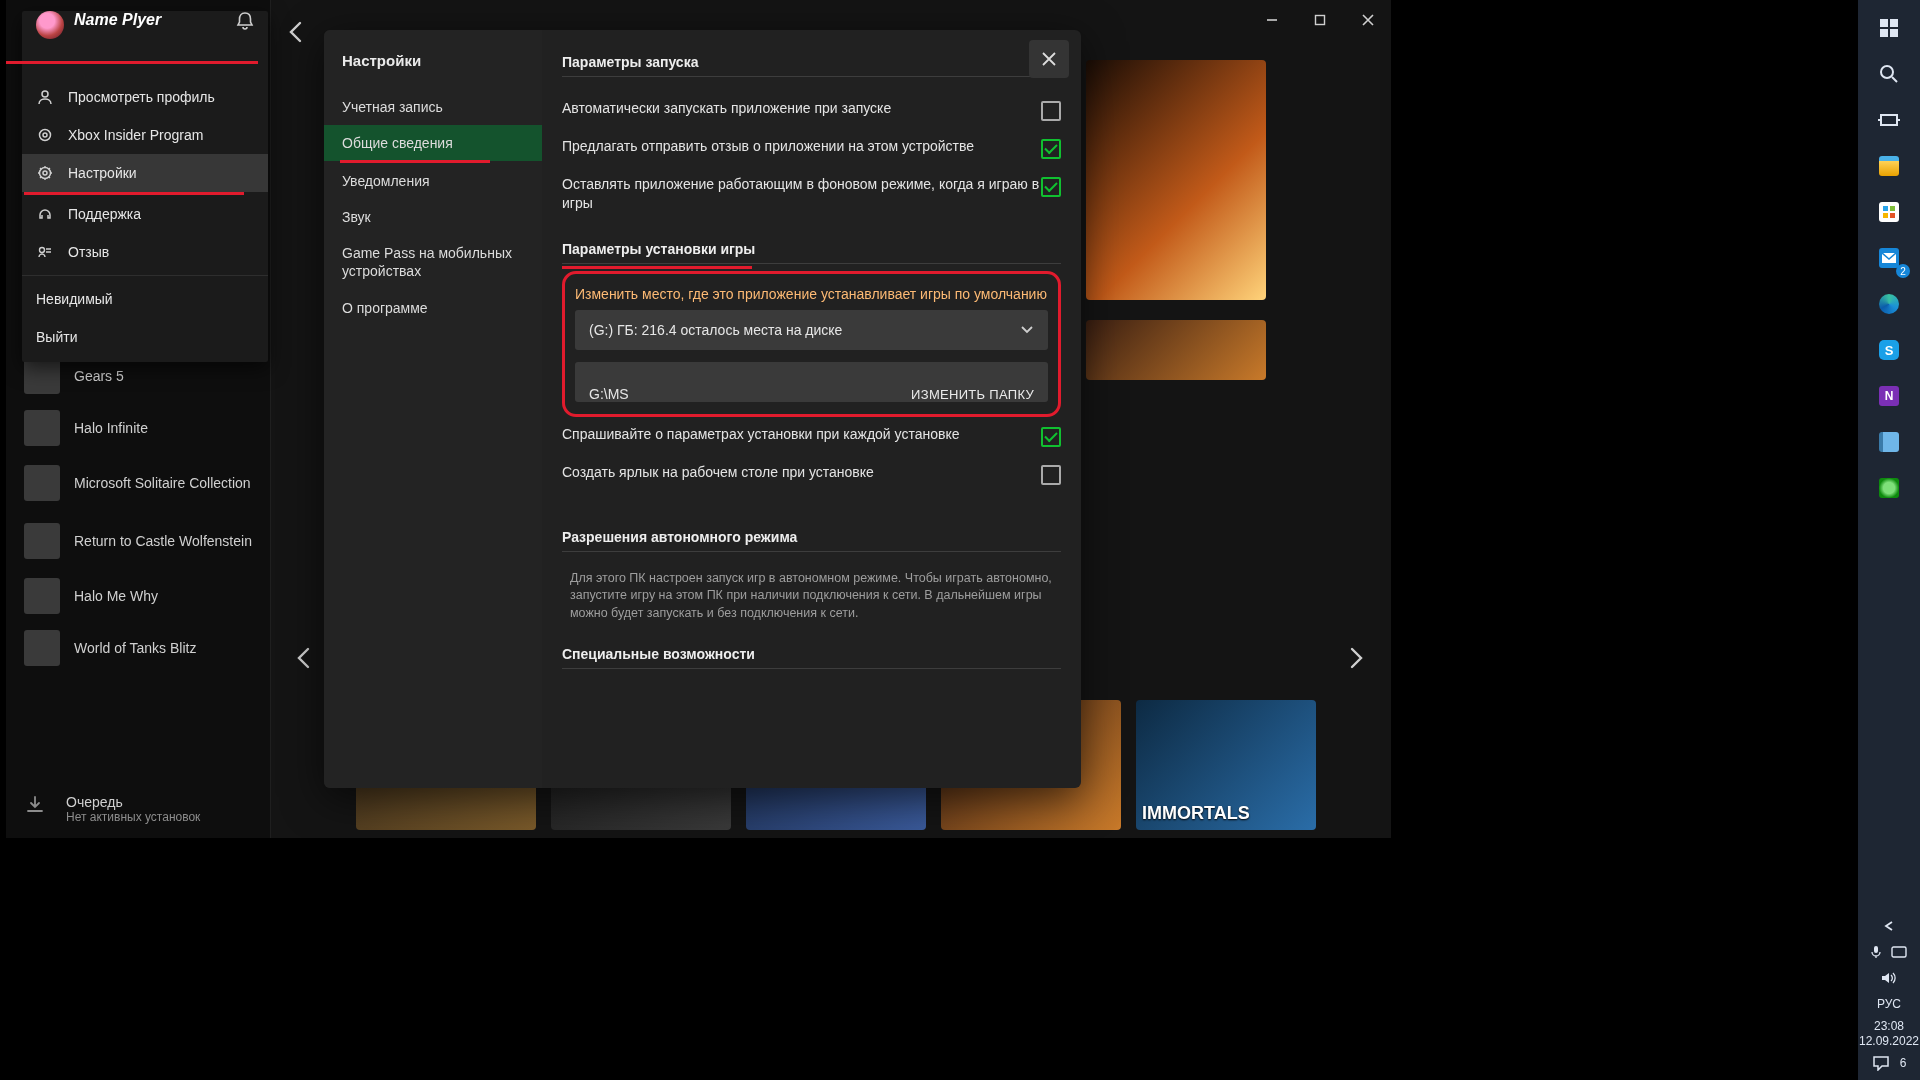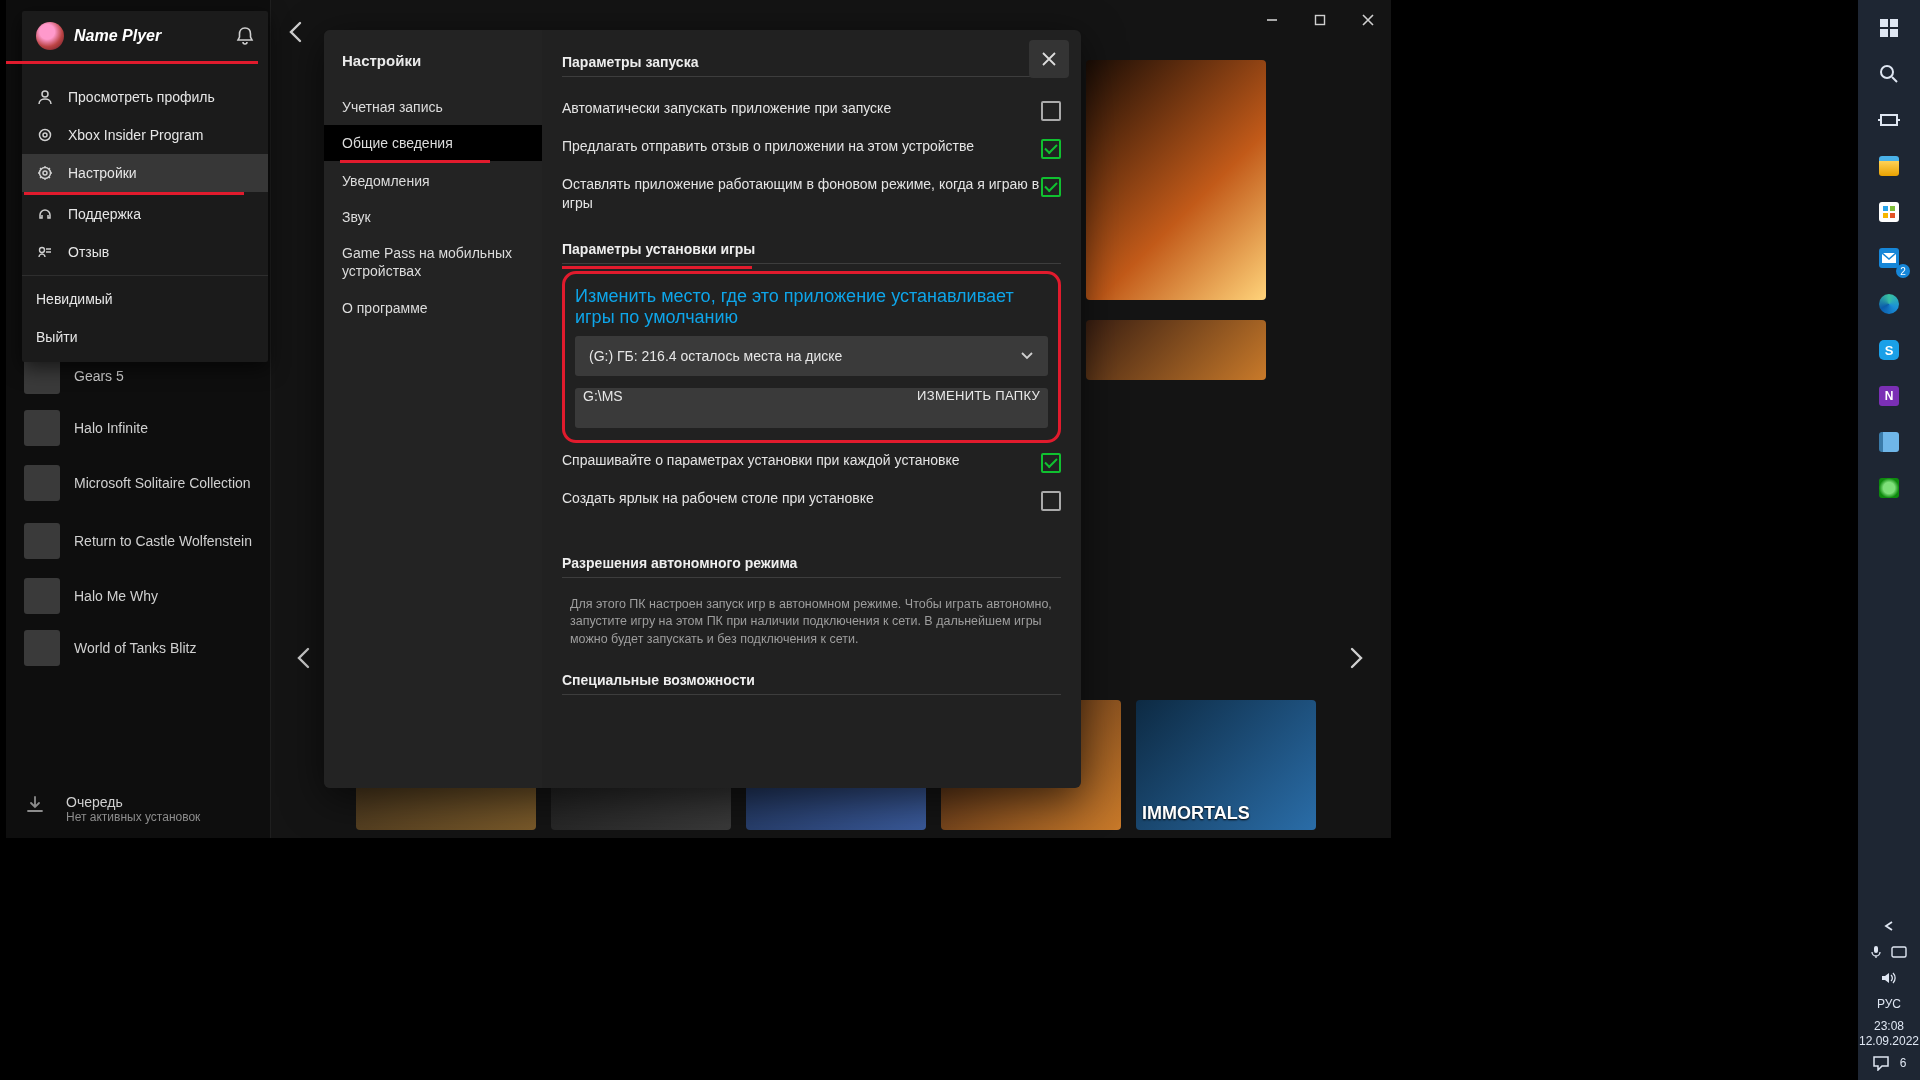--- a/index.html
+++ b/index.html
@@ -46,7 +46,7 @@
 
   
   .profile-panel{position:absolute;left:16px;top:11px;width:246px;background:#1b1b1b;border-radius:2px;box-shadow:0 6px 20px rgba(0,0,0,.6);z-index:30;}
-  .profile-head{display:flex;align-items:center;height:50px;padding:0 14px;gap:10px;}
+  .profile-head{display:flex;height:50px;padding:0 14px;gap:10px;}
   .avatar{width:28px;height:28px;border-radius:50%;background:radial-gradient(circle at 40% 35%,#f9c 0 30%,#b44 60%,#512 100%);}
   .pname{font-weight:700;font-style:italic;font-size:16px;color:#fff;}
   .bell{margin-left:auto;color:#cfcfcf;}

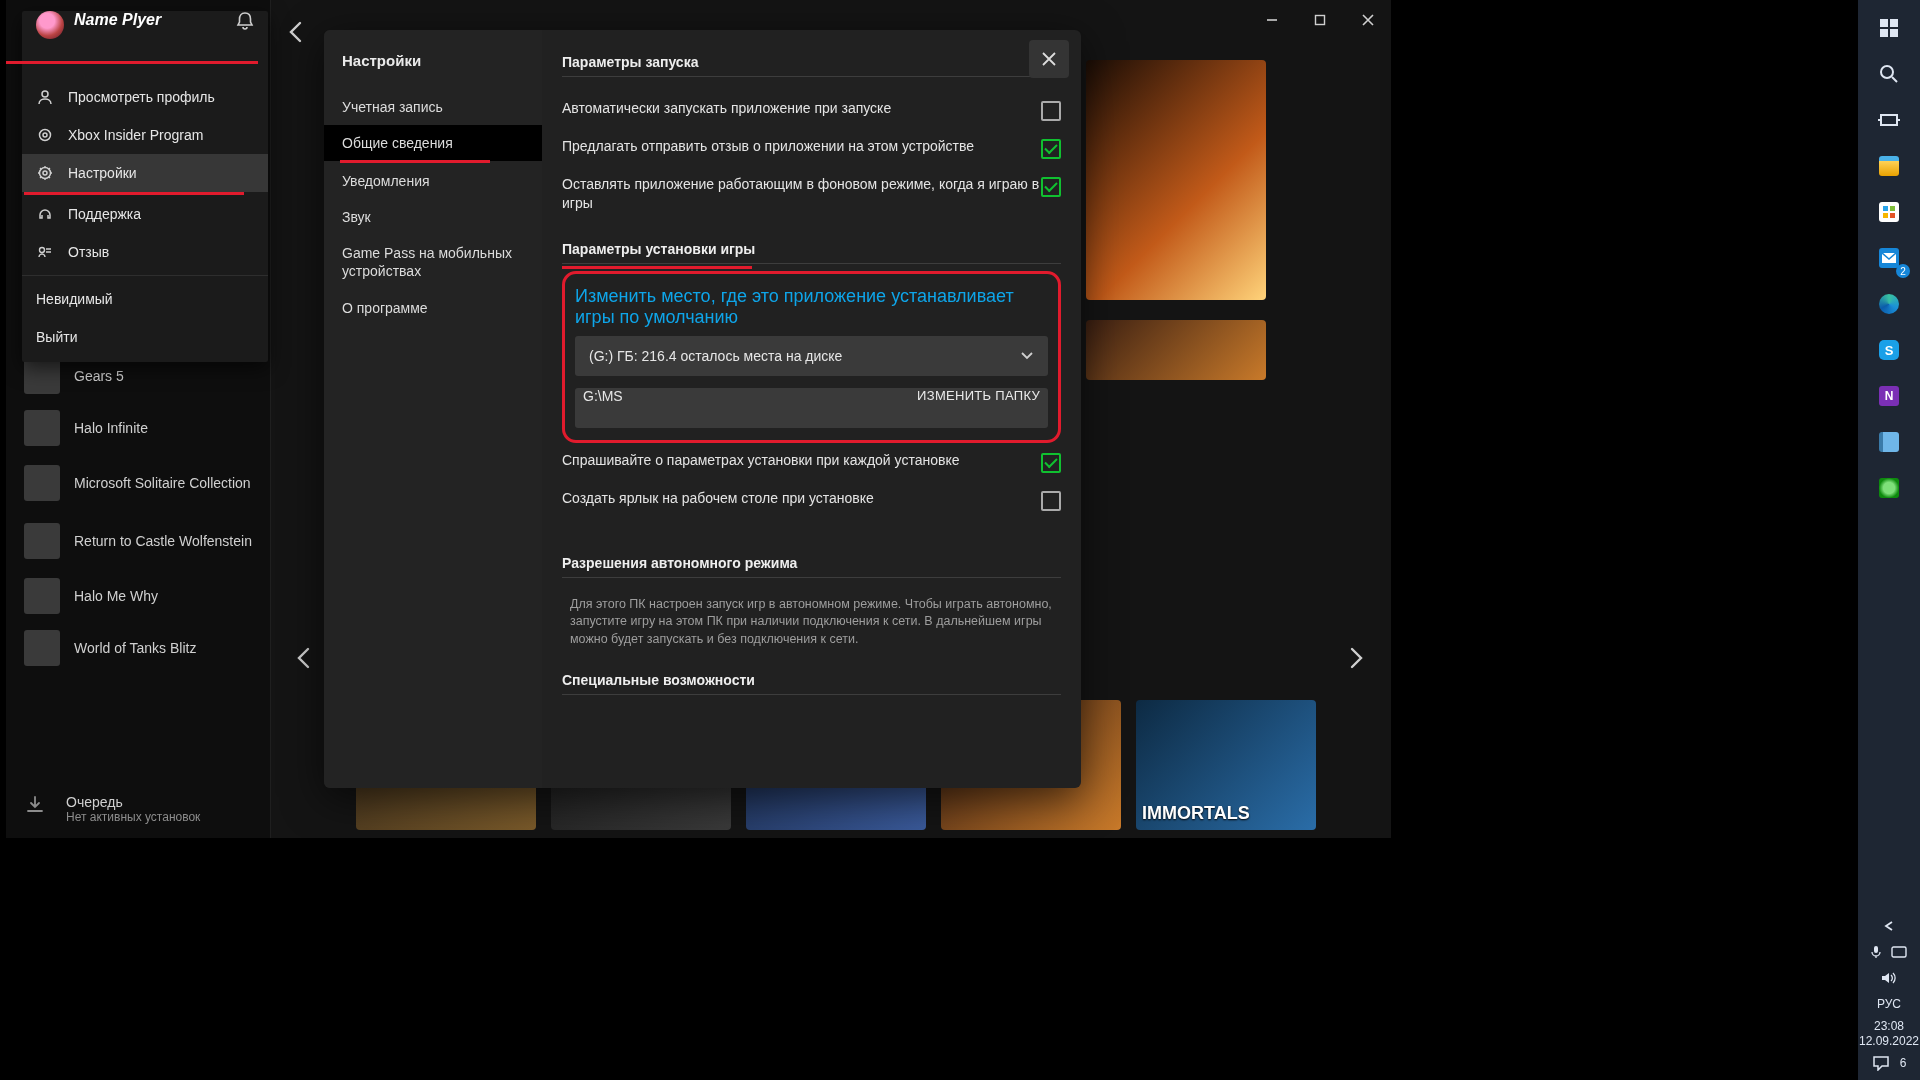--- a/index.html
+++ b/index.html
@@ -63,7 +63,7 @@
   .modal .close{position:absolute;right:12px;top:10px;width:40px;height:38px;background:#343434;border-radius:4px;display:flex;align-items:center;justify-content:center;color:#ddd;}
   .modal h1{font-size:15px;font-weight:700;margin:12px 18px 14px;color:#eaeaea;}
   .mside-item{padding:10px 18px;font-size:14px;color:#dcdcdc;}
-  .mside-item.sel{background:#000000;}
+  .mside-item.sel{background:#14532d;}
   .mside-red{height:3px;background:var(--accent-red);margin:-1px 0 0 0;width:150px;margin-left:16px;}
   .modal .content{flex:1;padding:18px 20px 0 20px;overflow:hidden;}
   .sect-title{font-size:14px;font-weight:700;color:#eee;margin:6px 0 6px;}

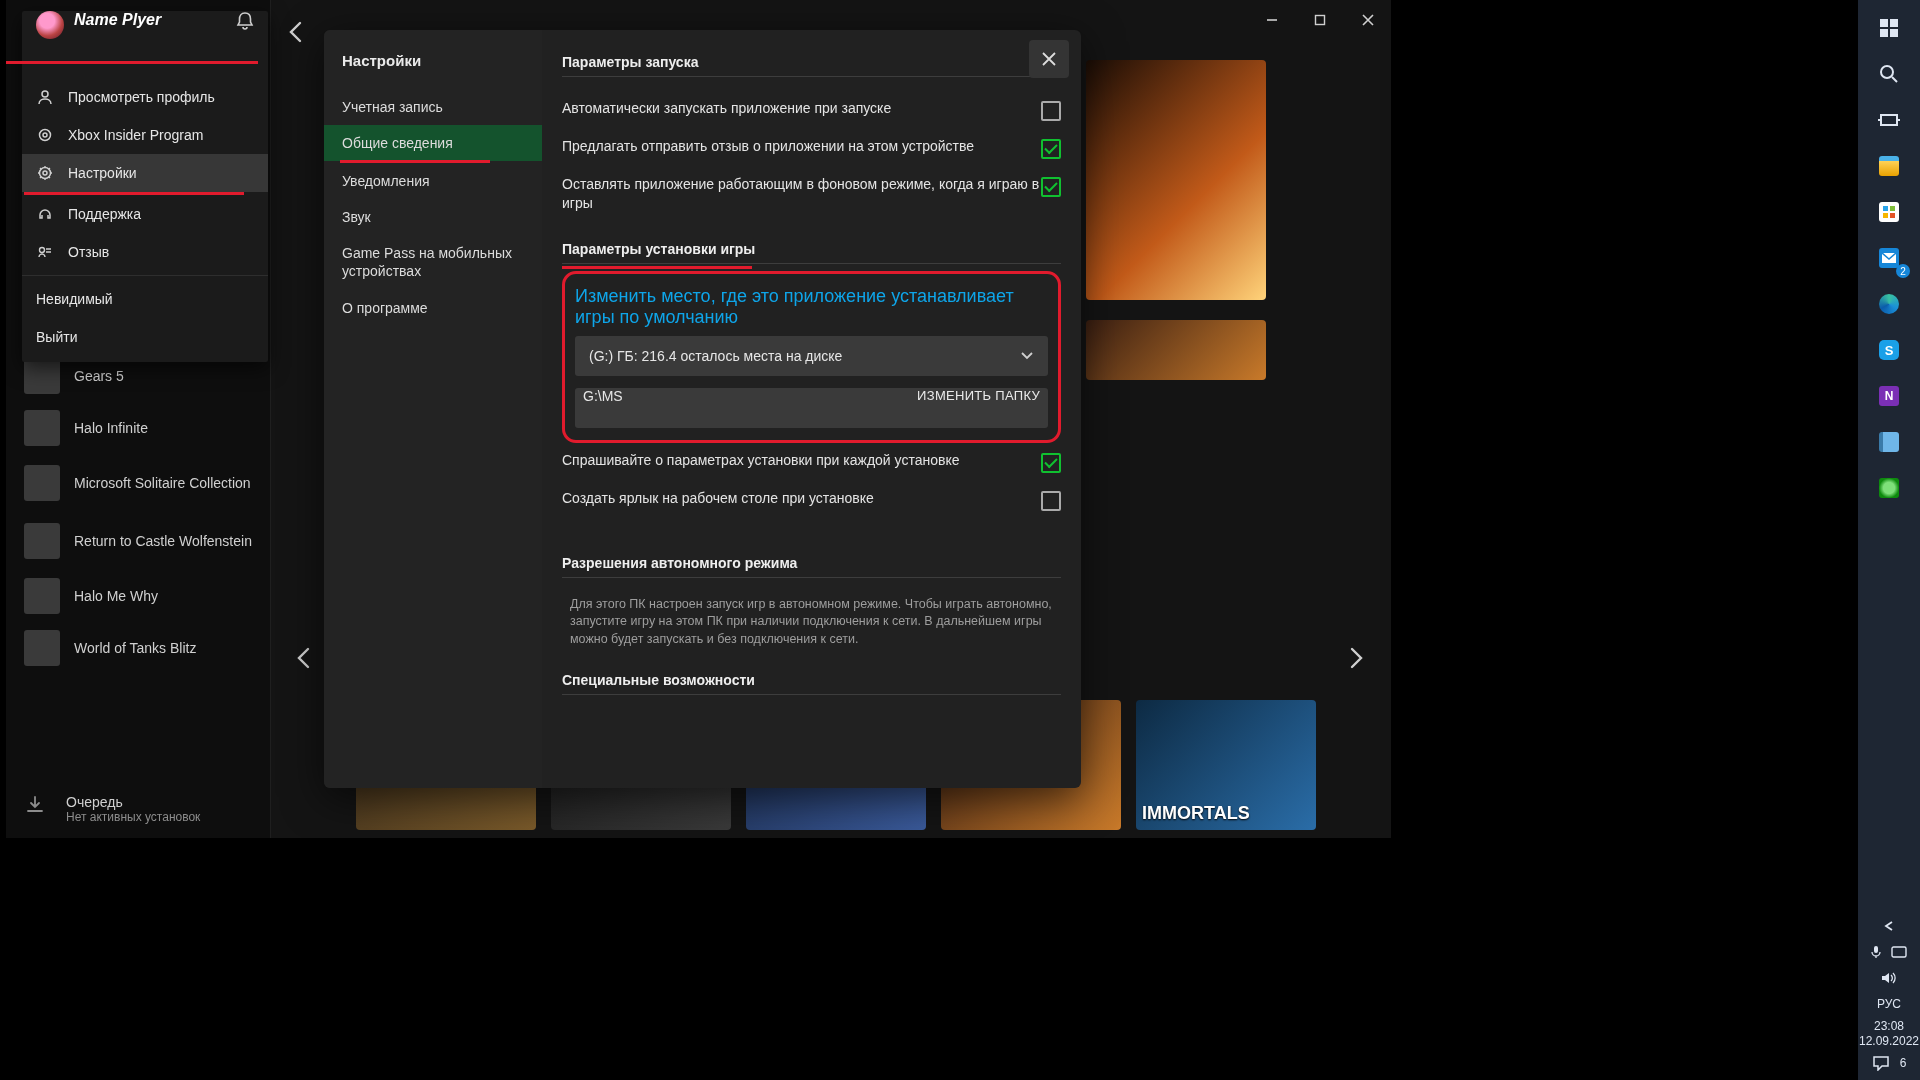--- a/index.html
+++ b/index.html
@@ -76,7 +76,7 @@
   .redbar-short{height:3px;width:190px;background:var(--accent-red);margin:2px 0 0 0;}
 
   .hl-box{border:3px solid #e11b2d;border-radius:14px;padding:10px 10px 12px;margin-top:2px;}
-  .field-label{font-size:18px;color:#0ea5e9;margin:2px 0 8px;}
+  .field-label{font-size:14px;color:#fdba74;margin:2px 0 8px;}
   .select{height:40px;background:#3a3a3a;border-radius:3px;display:flex;align-items:center;padding:0 14px;color:#e6e6e6;font-size:14px;position:relative;}
   .select .chev{margin-left:auto;color:#cfcfcf;}
   .pathrow{height:40px;background:#3a3a3a;border-radius:3px;display:flex;align-items:flex-start;padding:0 8px;margin-top:12px;color:#e6e6e6;font-size:14px;}

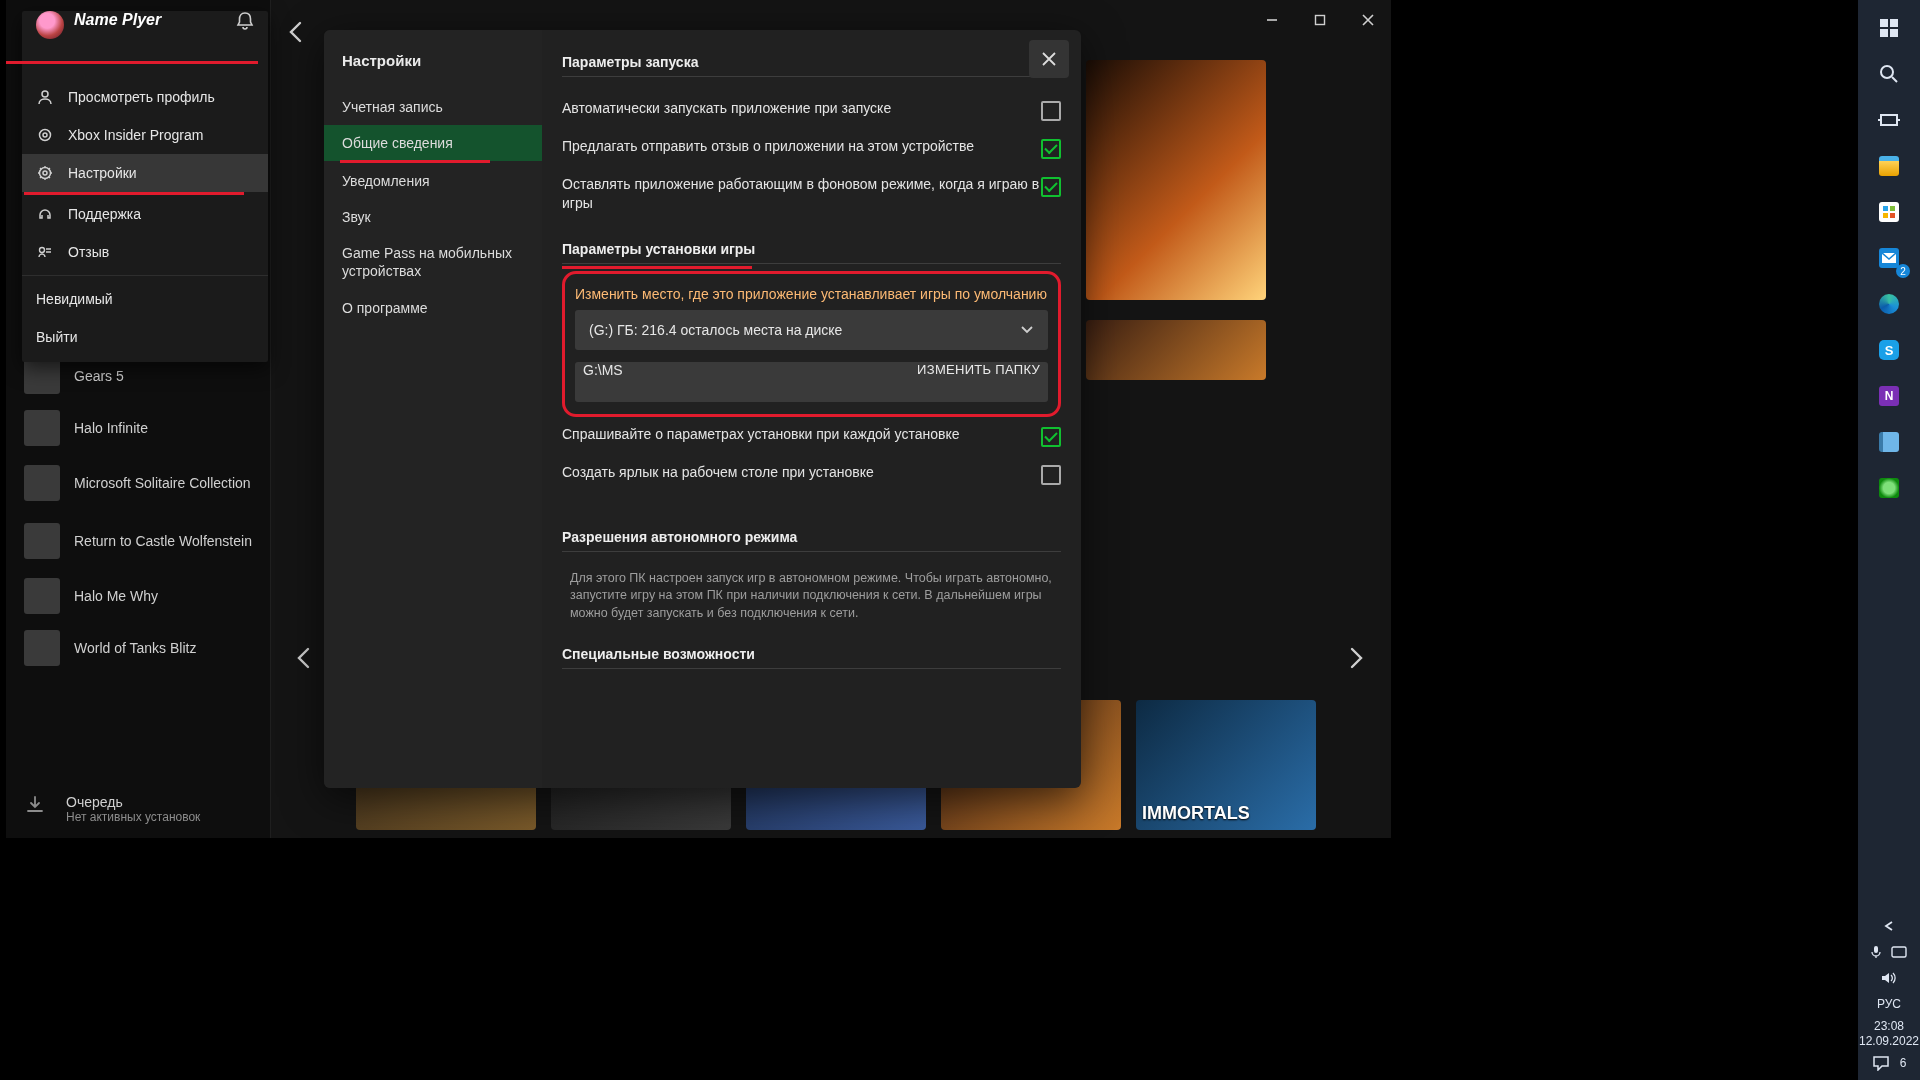--- a/index.html
+++ b/index.html
@@ -79,7 +79,7 @@
   .field-label{font-size:14px;color:#fdba74;margin:2px 0 8px;}
   .select{height:40px;background:#3a3a3a;border-radius:3px;display:flex;align-items:center;padding:0 14px;color:#e6e6e6;font-size:14px;position:relative;}
   .select .chev{margin-left:auto;color:#cfcfcf;}
-  .pathrow{height:40px;background:#3a3a3a;border-radius:3px;display:flex;align-items:flex-start;padding:0 8px;margin-top:12px;color:#e6e6e6;font-size:14px;}
+  .pathrow{height:40px;background:#3a3a3a;border-radius:3px;display:flex;align-items:flex-end;padding:0 14px;margin-top:12px;color:#e6e6e6;font-size:14px;}
   .pathrow .btn{margin-left:auto;color:#eaeaea;font-size:13px;letter-spacing:.3px;}
 
   .note{font-size:12.5px;color:#9e9e9e;line-height:1.4;margin:18px 0 0 8px;}

